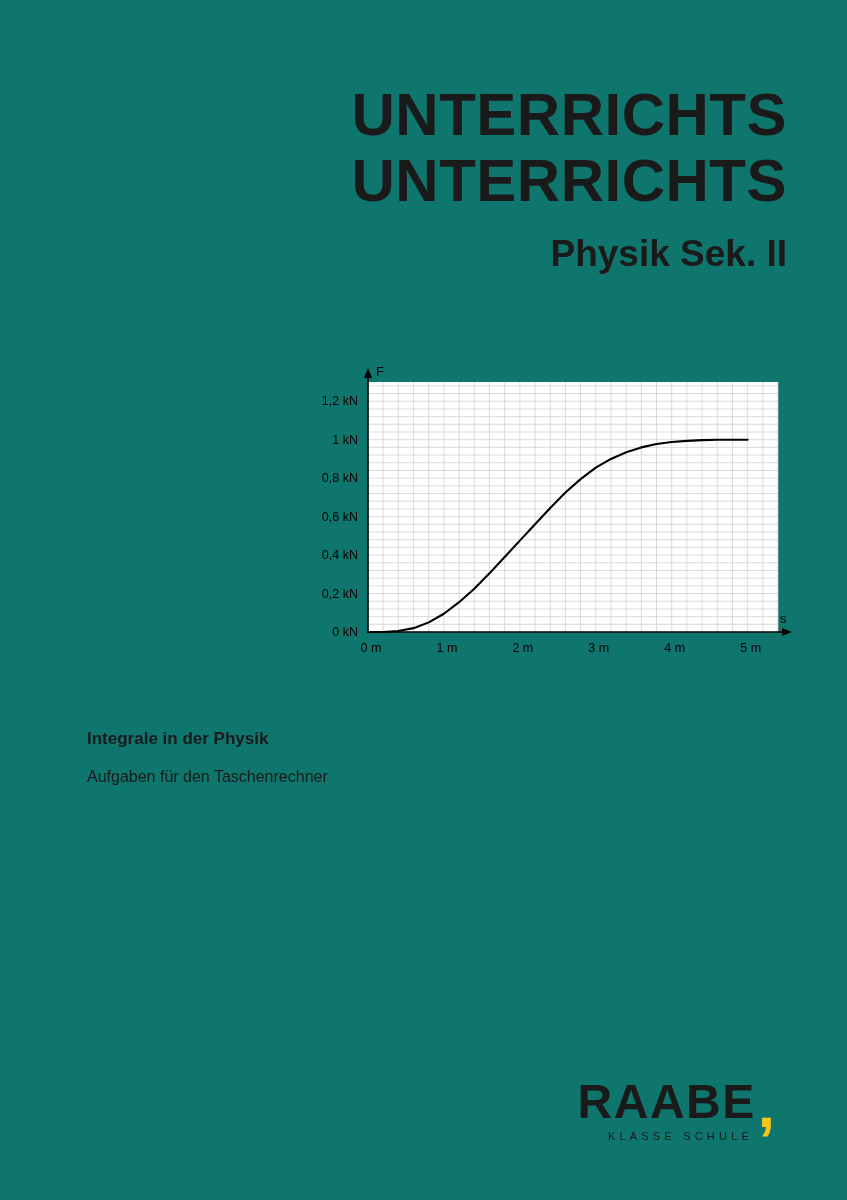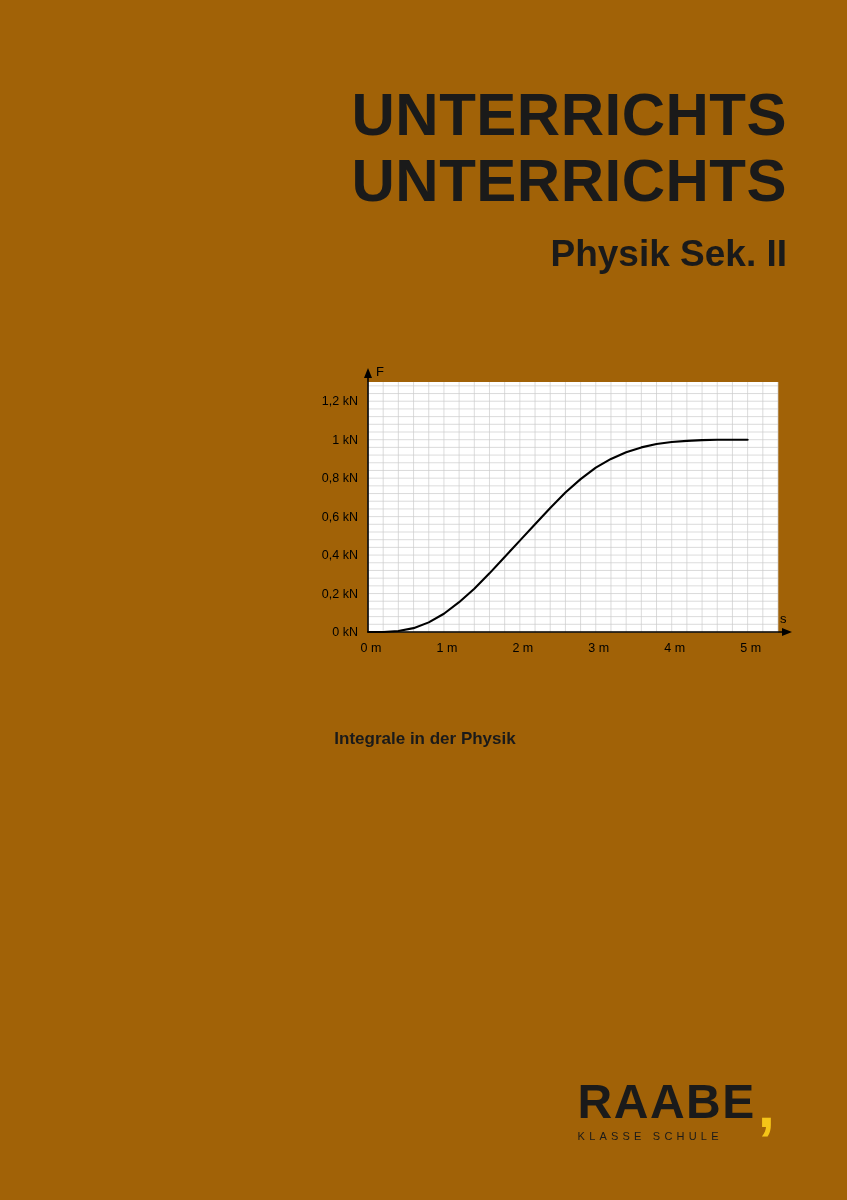--- a/index.html
+++ b/index.html
@@ -21,7 +21,7 @@
     left: 0; top: 0;
     width: 847px;
     height: 1200px;
-    background: #a16207;
+    background: #0f766e;
   }
 
   

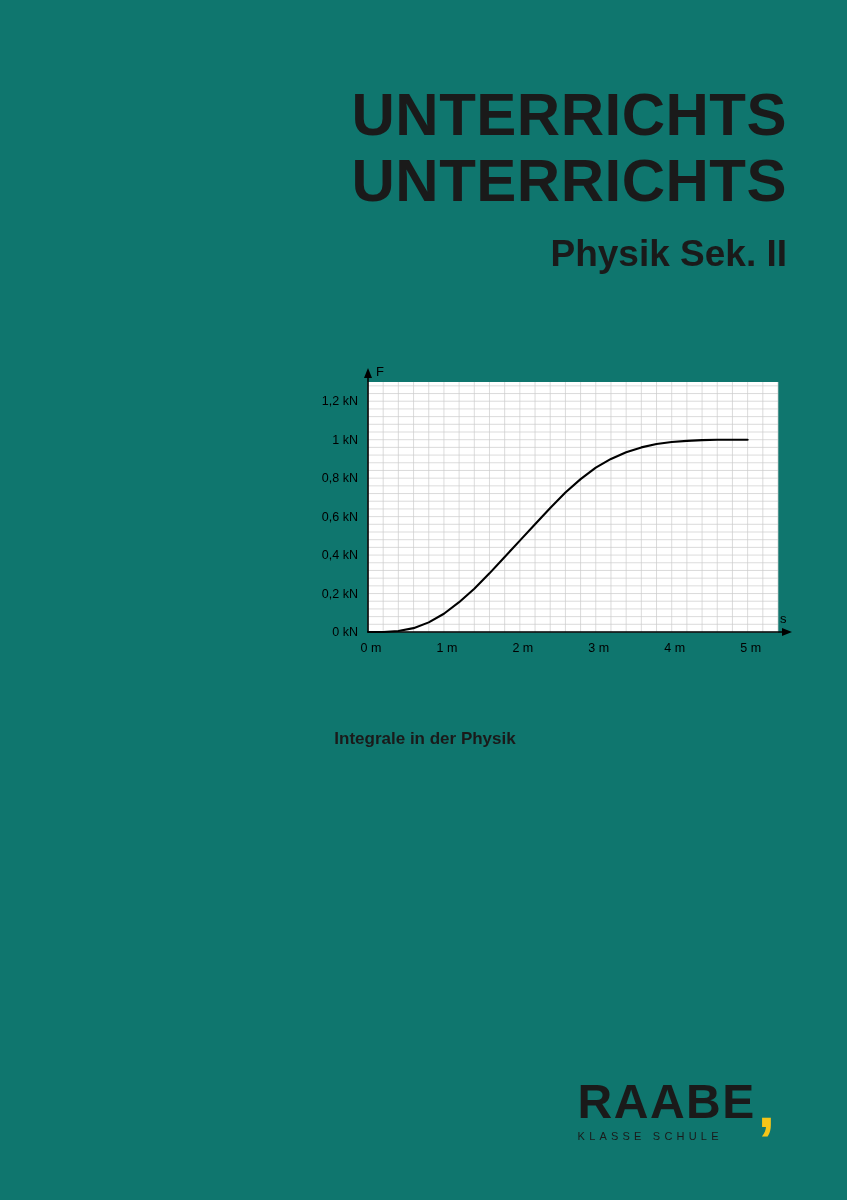--- a/index.html
+++ b/index.html
@@ -63,10 +63,10 @@
   
   .caption-block {
     position: absolute;
-    right: 72px;
+    right: 60px;
     top: 728px;
     width: 700px;
-    text-align: center;
+    text-align: left;
   }
   .caption-main {
     font-weight: 700;

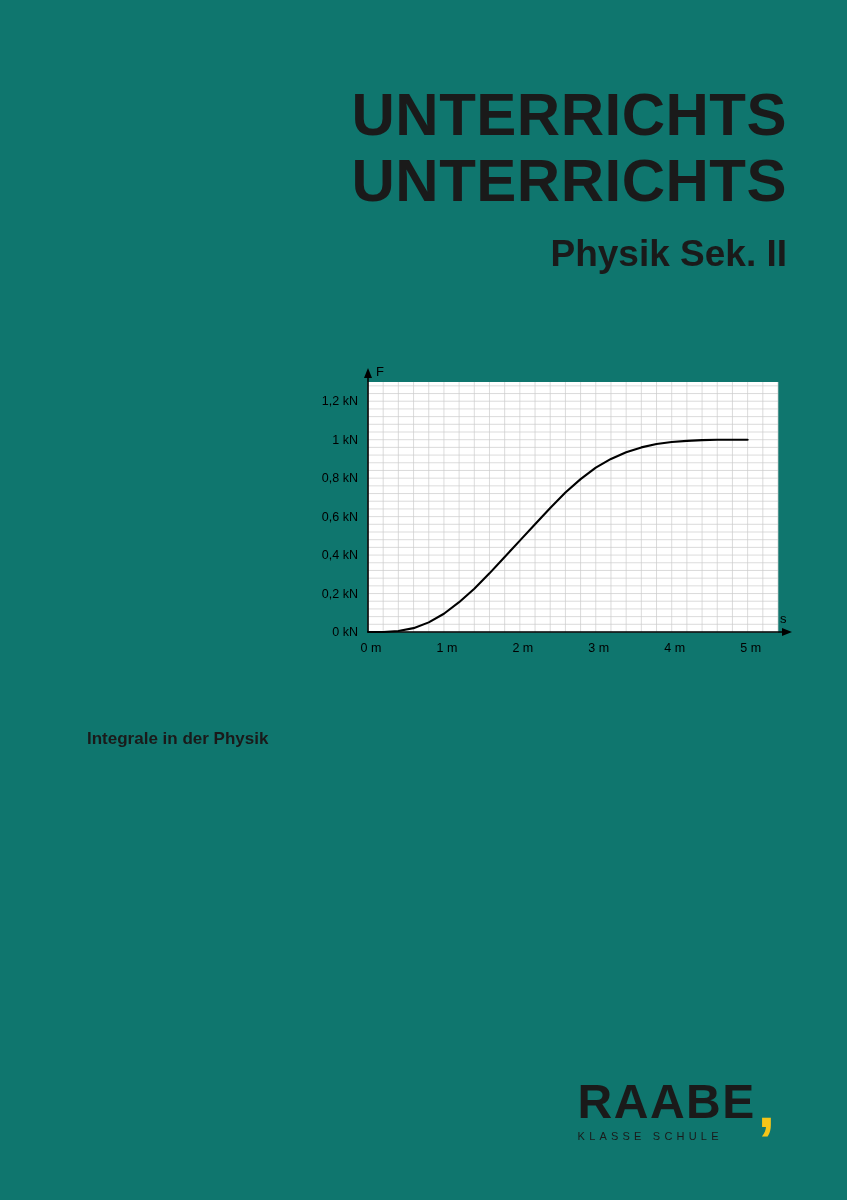--- a/index.html
+++ b/index.html
@@ -223,6 +223,7 @@
 
   <div class="caption-block">
     <div class="caption-main">Integrale in der Physik</div>
+    <div class="caption-sub">Aufgaben für den Taschenrechner</div>
   </div>
 
   <div class="logo-block">

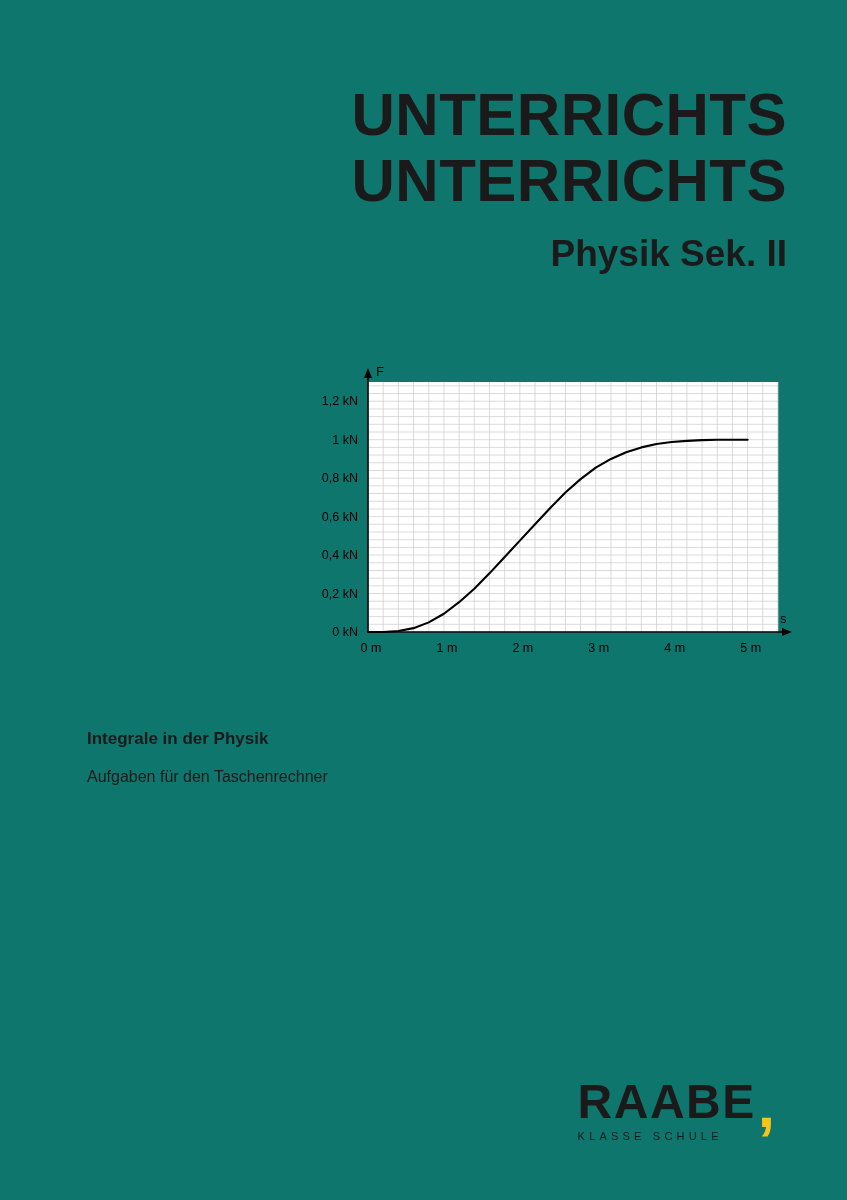--- a/index.html
+++ b/index.html
@@ -118,7 +118,7 @@
     color: #1a1a1a;
     margin-top: 4px;
     margin-right: 22px;
-    text-align: left;
+    text-align: right;
   }
 </style>
 </head>

